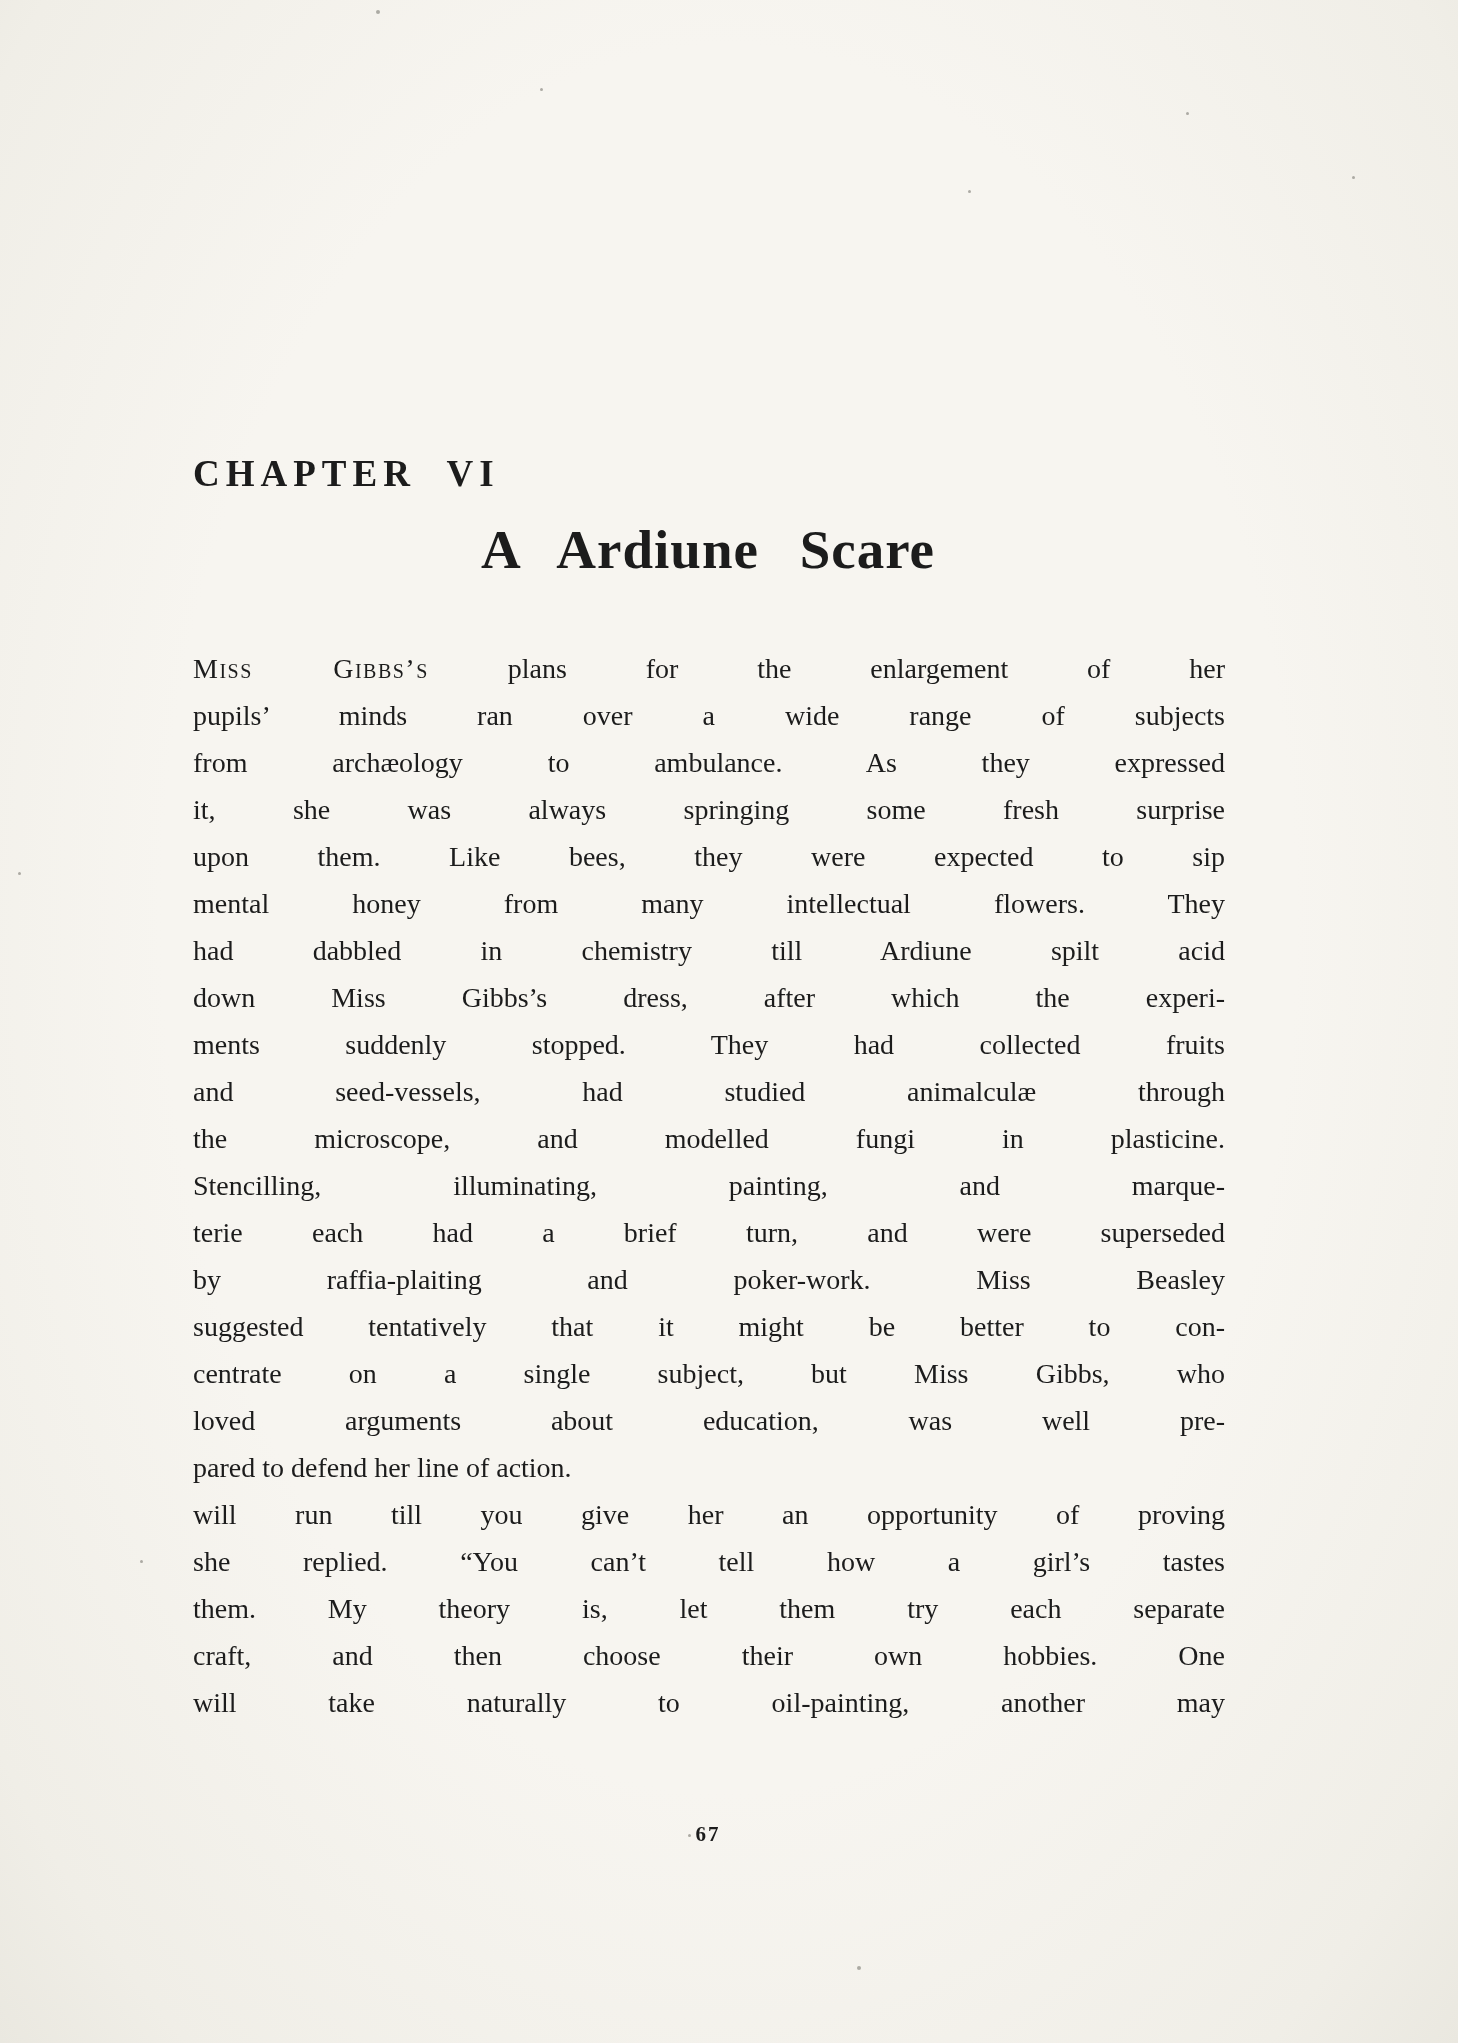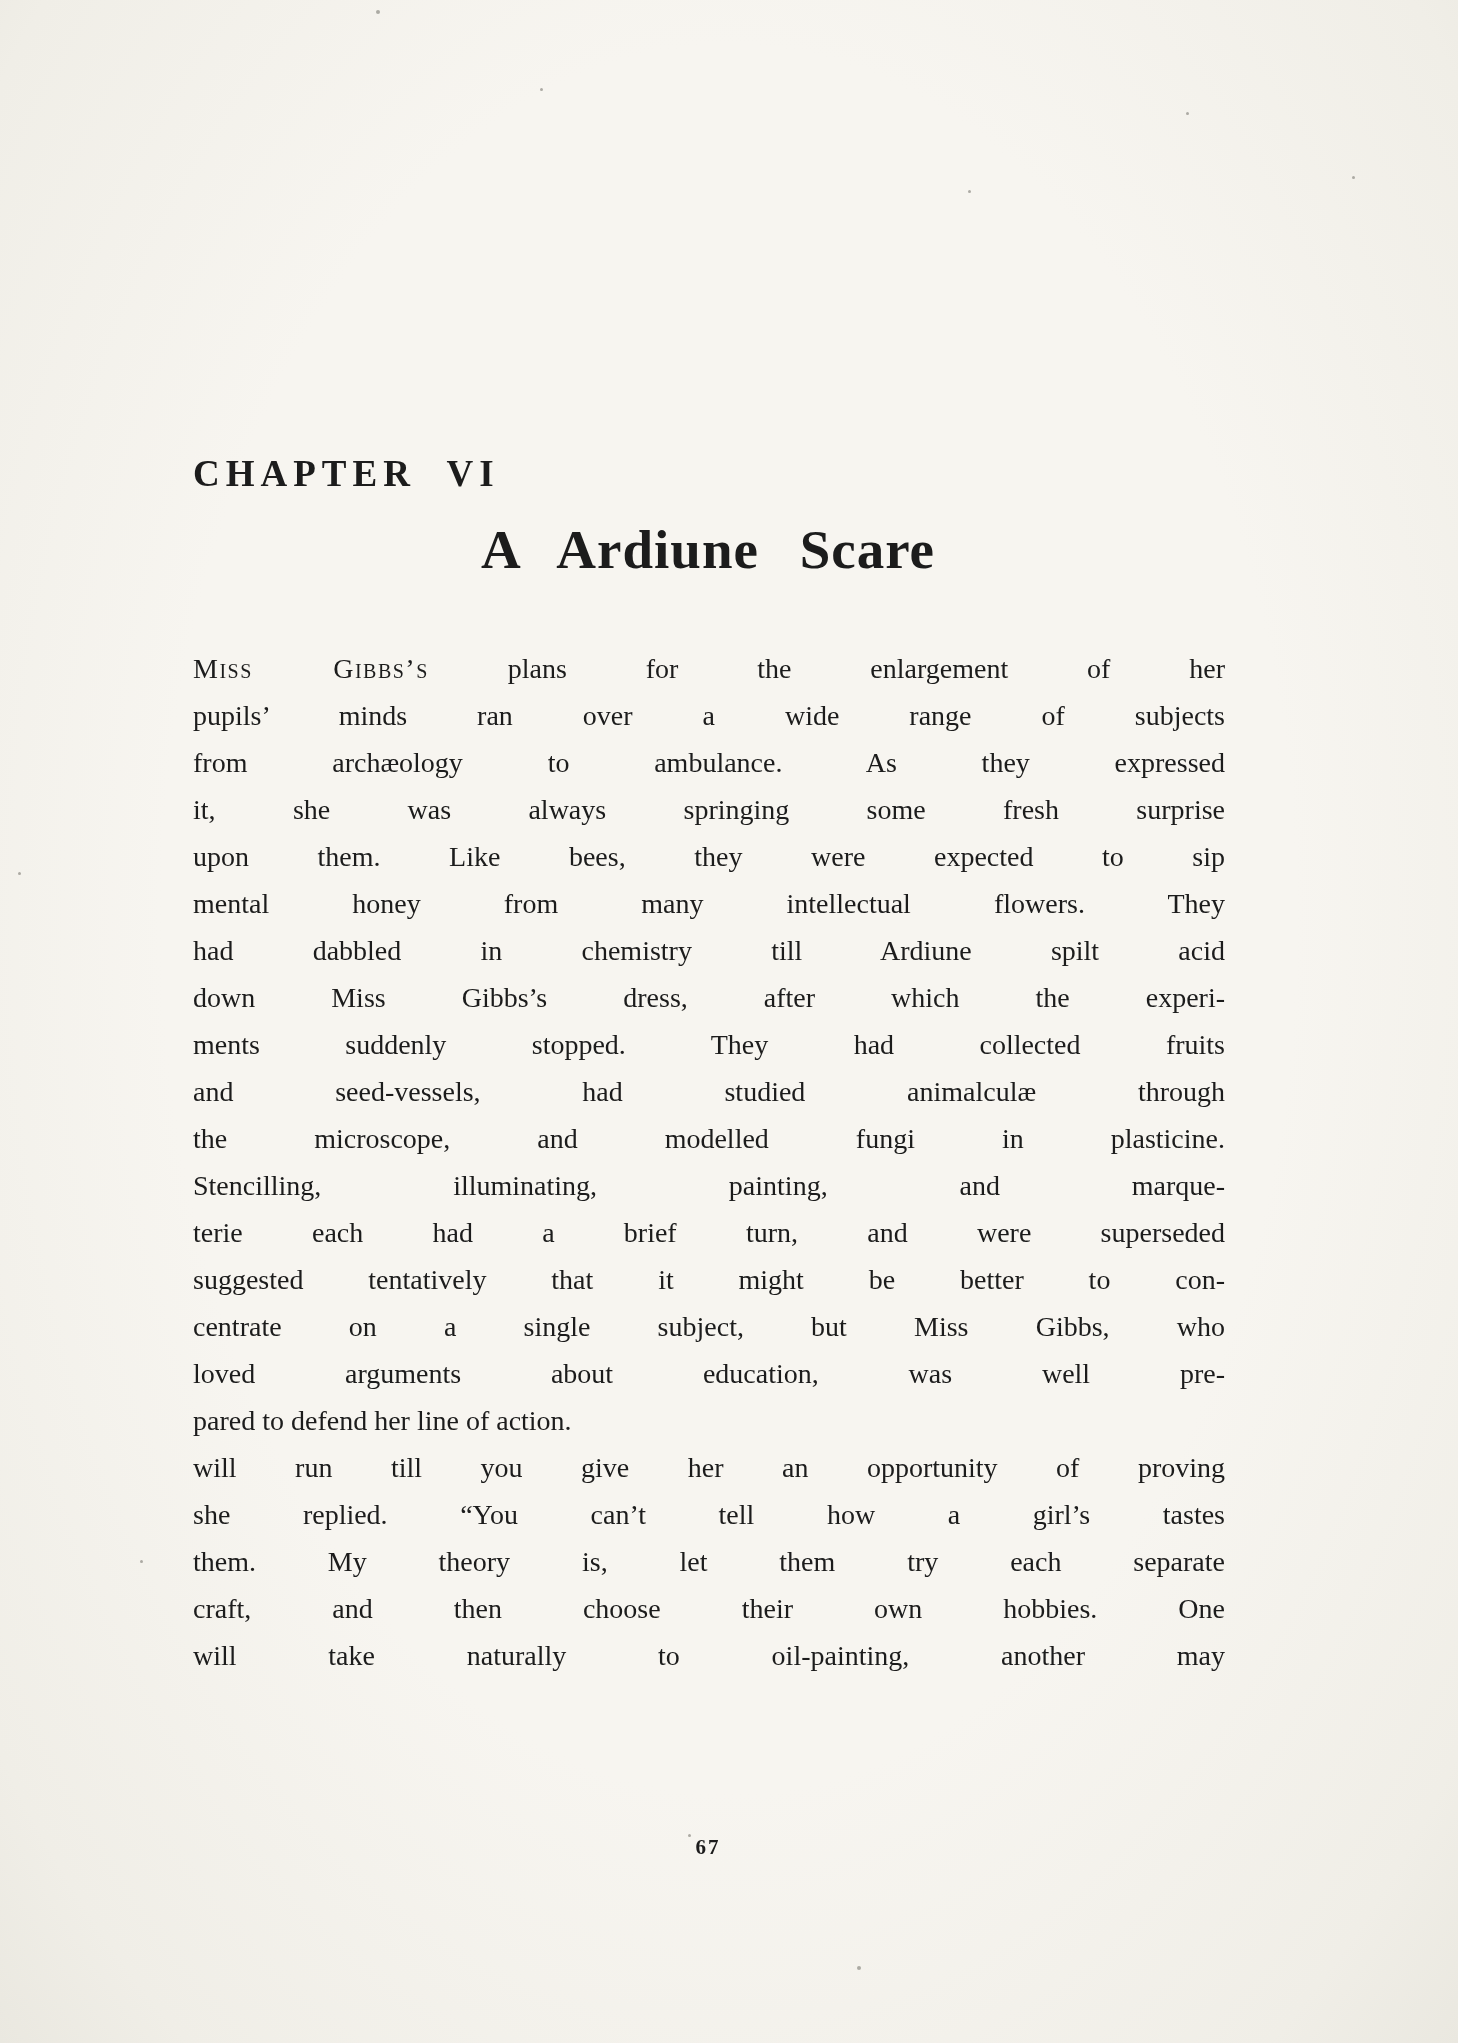--- a/index.html
+++ b/index.html
@@ -99,6 +99,7 @@
       <div class="line">the microscope, and modelled fungi in plasticine.</div>
       <div class="line">Stencilling, illuminating, painting, and marque-</div>
       <div class="line">terie each had a brief turn, and were superseded</div>
+      <div class="line">by raffia-plaiting and poker-work.  Miss Beasley</div>
       <div class="line">suggested tentatively that it might be better to con-</div>
       <div class="line">centrate on a single subject, but Miss Gibbs, who</div>
       <div class="line">loved arguments about education, was well pre-</div>

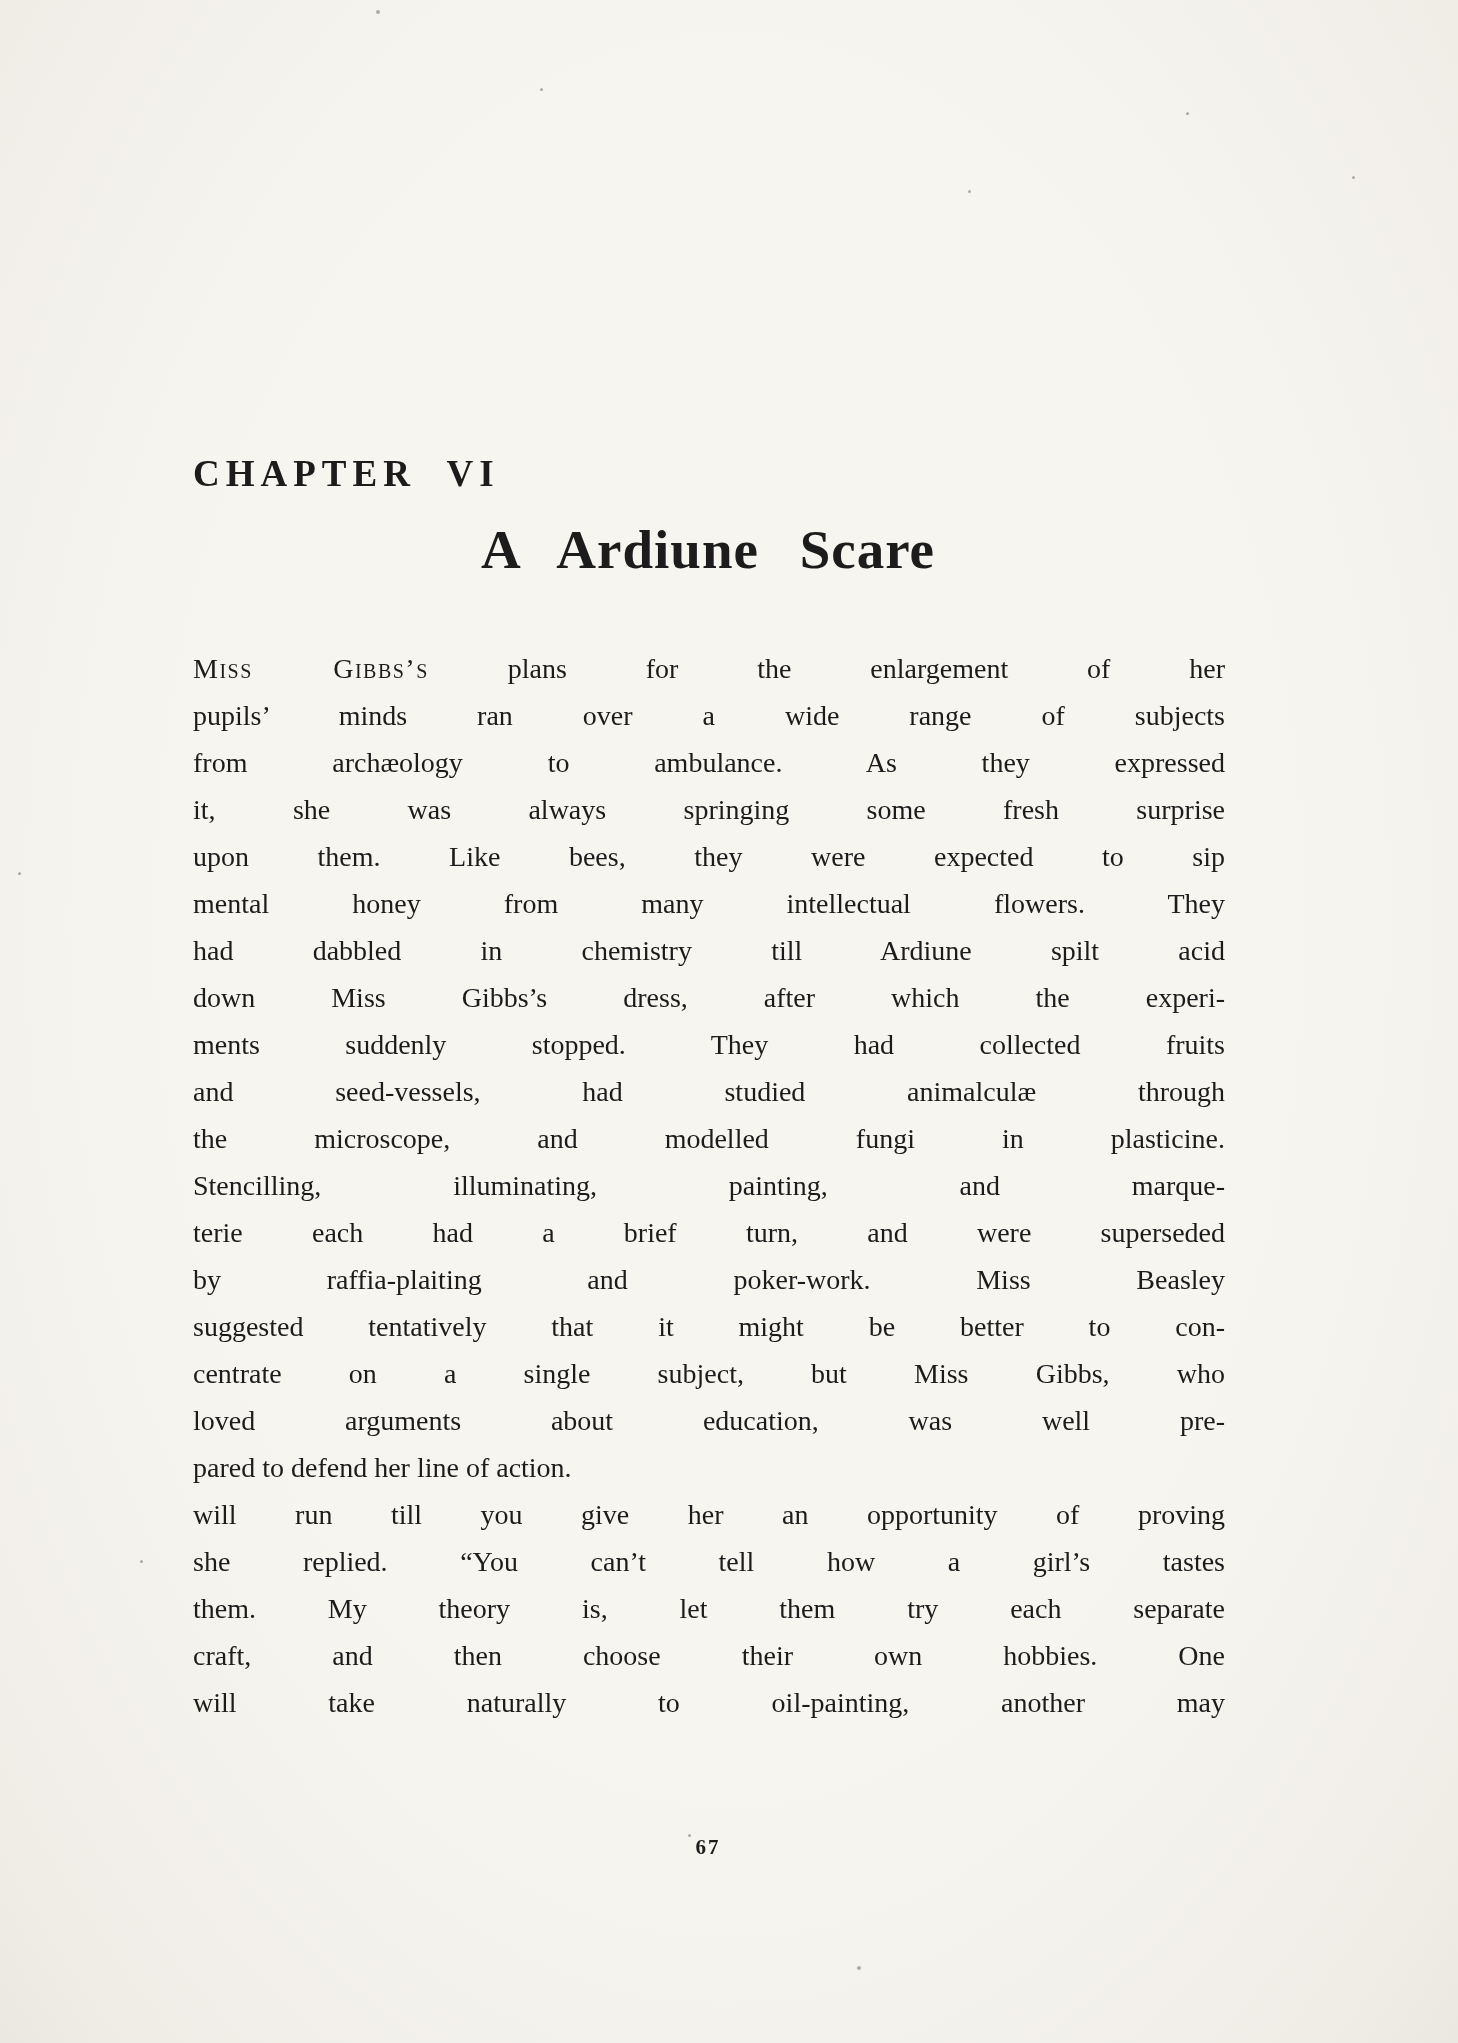--- a/index.html
+++ b/index.html
@@ -67,7 +67,6 @@
     font-size: 21px;
     font-weight: bold;
     letter-spacing: 2px;
-    margin-top: 13px;
   }
   .speck {
     position: absolute;

